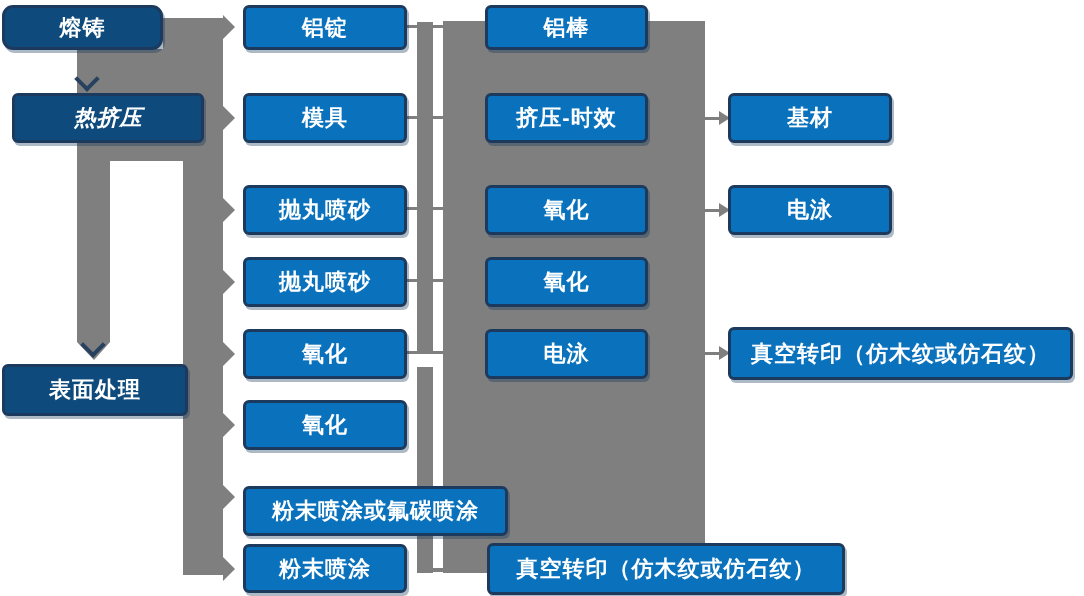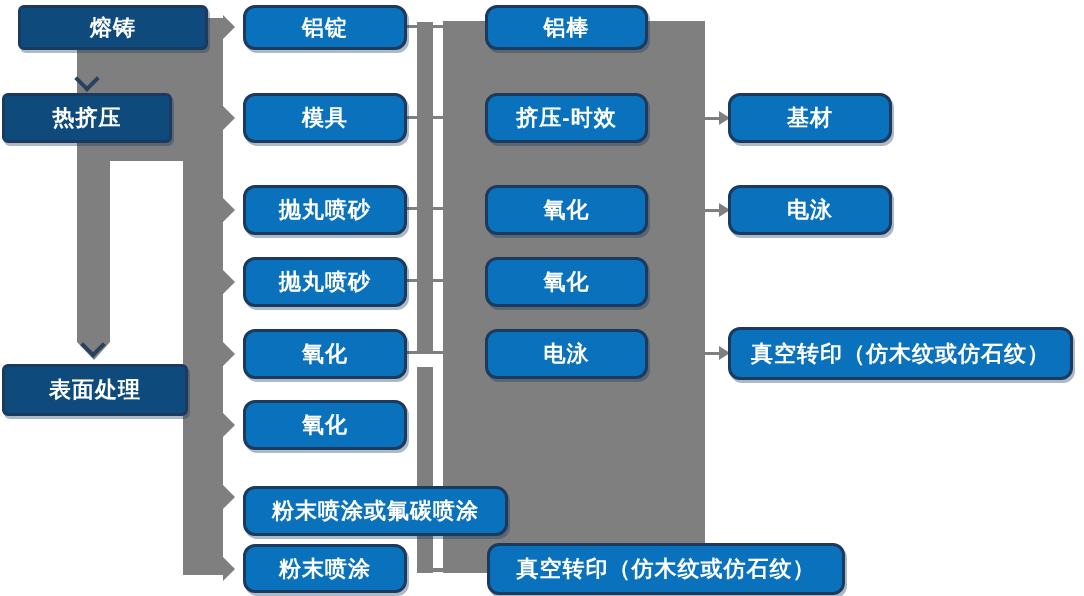--- a/index.html
+++ b/index.html
@@ -89,7 +89,7 @@
   <div class="tri-right small" style="left:719px;top:346px;"></div>
 
   <div id="nodes-layer">
-      <div class="node dark" style="left: 18px; top: 5px; width: 190px; height: 45px;">熔铸</div>
+      <div class="node dark" style="left: 2px; top: 5px; width: 161px; height: 45px; border-radius: 11px;">熔铸</div>
       <div class="node dark" style="left: 2px; top: 93px; width: 170px; height: 50px;">热挤压</div>
       <div class="node dark" style="left: 2px; top: 364px; width: 186px; height: 52px;">表面处理</div>
       <div class="node blue" style="left: 243px; top: 5px; width: 164px; height: 45px;">铝锭</div>

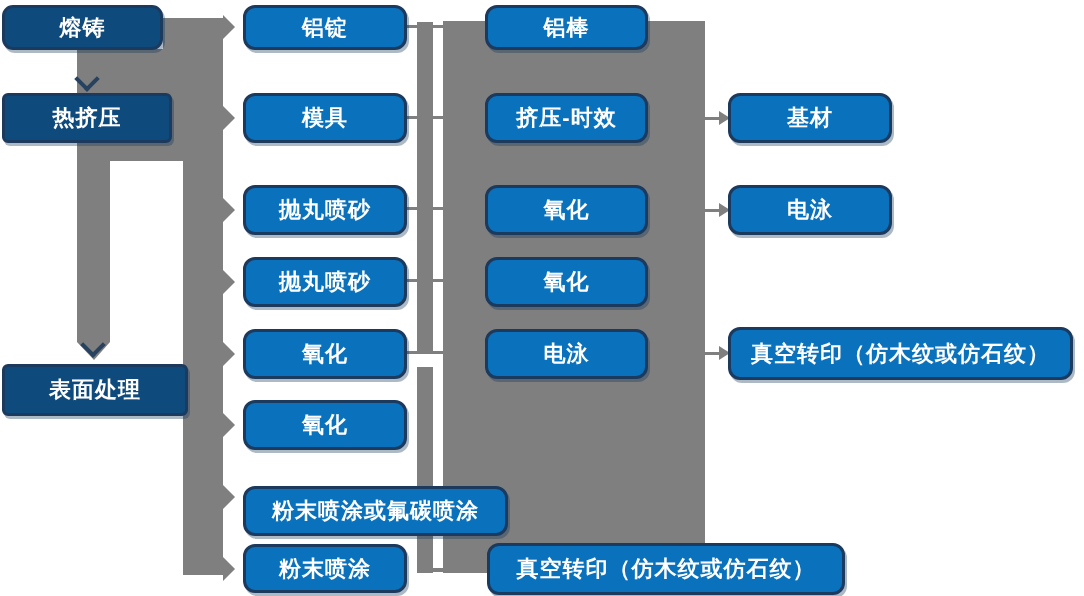--- a/index.html
+++ b/index.html
@@ -17,7 +17,7 @@
     box-shadow:2px 3px 0 rgba(23,54,93,.35);
     white-space:nowrap;
   }
-  .node.blue{background:var(--blue,#0a72bc);border-radius:12px;}
+  .node.blue{background:var(--blue,#0a72bc);}
   .node.dark{background:var(--dark,#0e4a7b);}
   
   .g{position:absolute;z-index:1;background:var(--gray,#7f7f7f);}

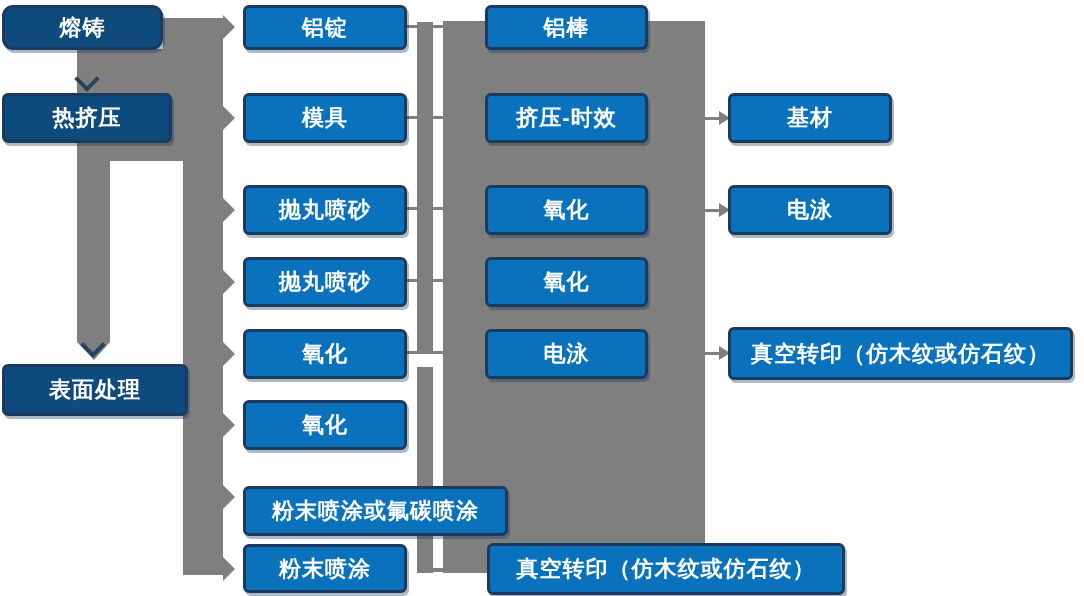--- a/index.html
+++ b/index.html
@@ -90,7 +90,7 @@
 
   <div id="nodes-layer">
       <div class="node dark" style="left: 2px; top: 5px; width: 161px; height: 45px; border-radius: 11px;">熔铸</div>
-      <div class="node dark" style="left: 2px; top: 93px; width: 170px; height: 50px;">热挤压</div>
+      <div class="node dark" style="left: 12px; top: 93px; width: 192px; height: 50px; font-style: italic;">热挤压</div>
       <div class="node dark" style="left: 2px; top: 364px; width: 186px; height: 52px;">表面处理</div>
       <div class="node blue" style="left: 243px; top: 5px; width: 164px; height: 45px;">铝锭</div>
       <div class="node blue" style="left: 243px; top: 93px; width: 164px; height: 50px; font-family: Liberation Mono, monospace;">模具</div>

